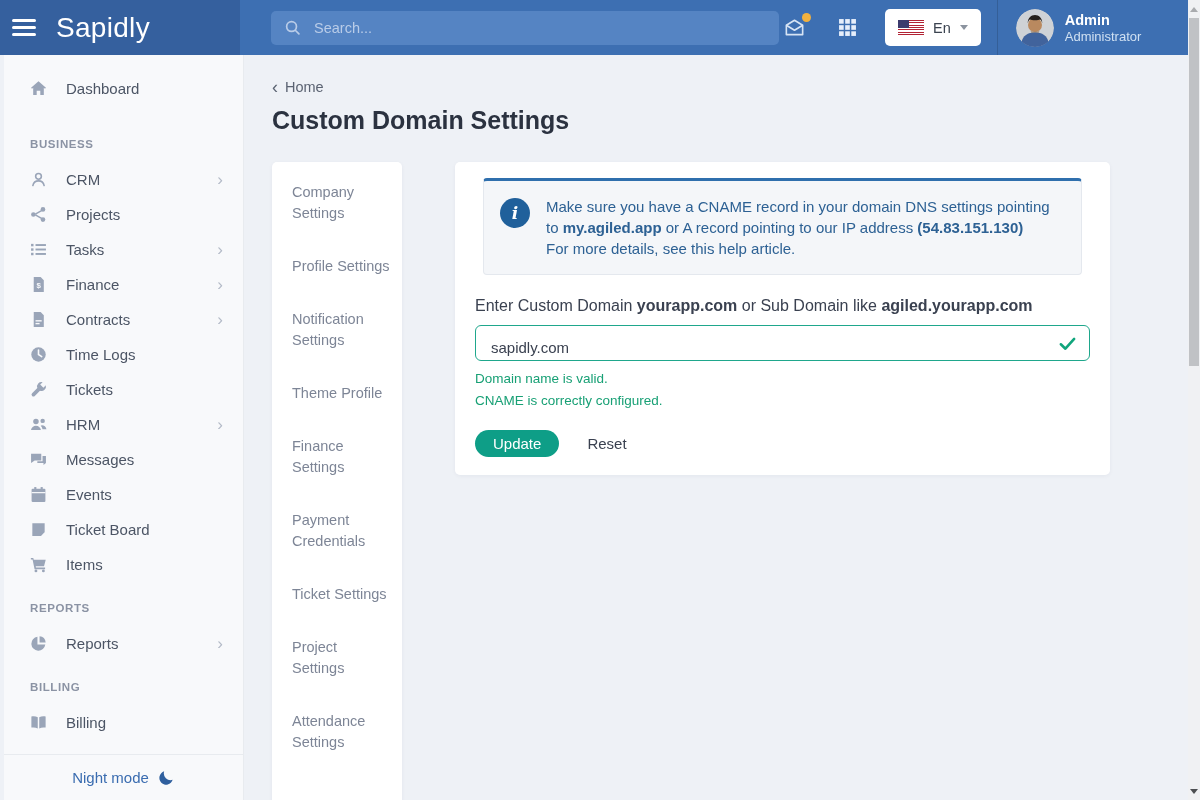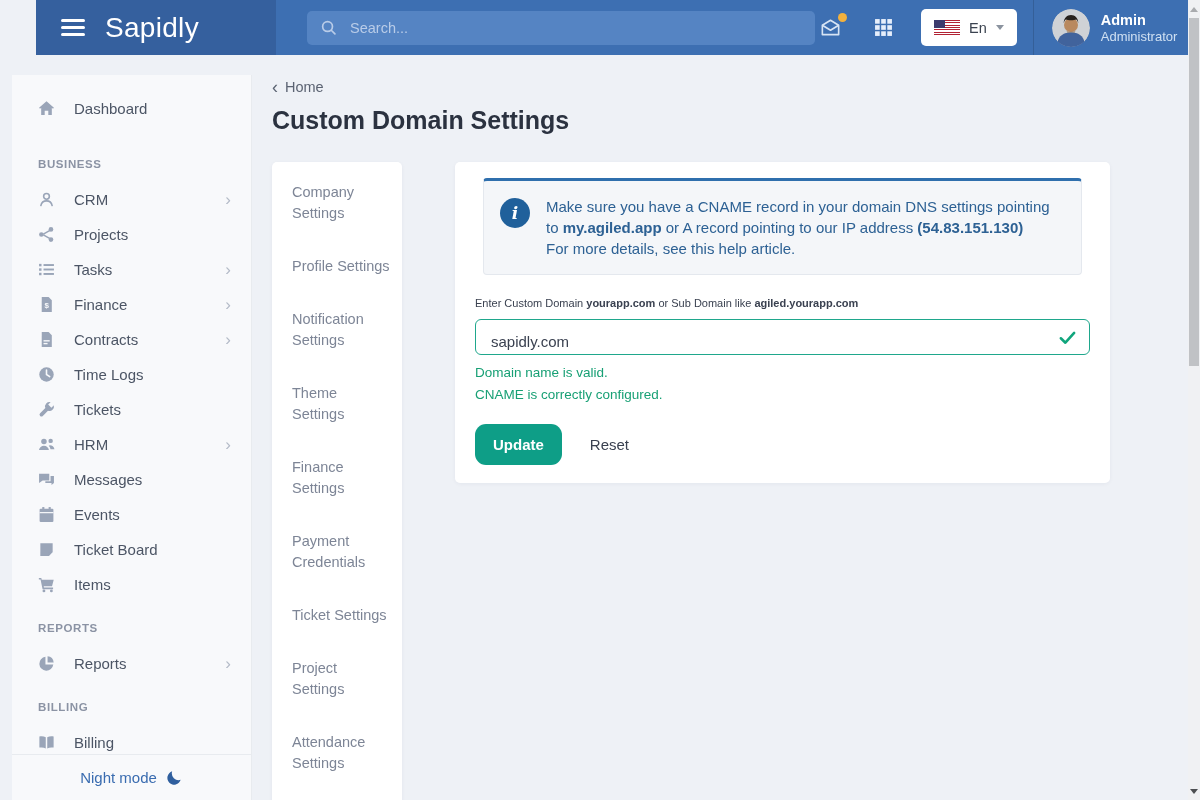--- a/index.html
+++ b/index.html
@@ -15,7 +15,7 @@
   .topbar { position: fixed; top: 0; left: 0; width: 1200px; height: 55px; display: flex; z-index: 30; }
   .topbar-left {
     width: 240px; flex: none; background: #35609e;
-    display: flex; align-items: center; padding-left: 25px; gap: 20px; margin-left: 36px;
+    display: flex; align-items: center; padding-left: 12px; gap: 20px;
   }
   .hamburger { width: 24px; cursor: pointer; background: none; border: none; padding: 0; }
   .hamburger span { display: block; height: 2.5px; background: #fff; border-radius: 2px; margin: 4.5px 0; }

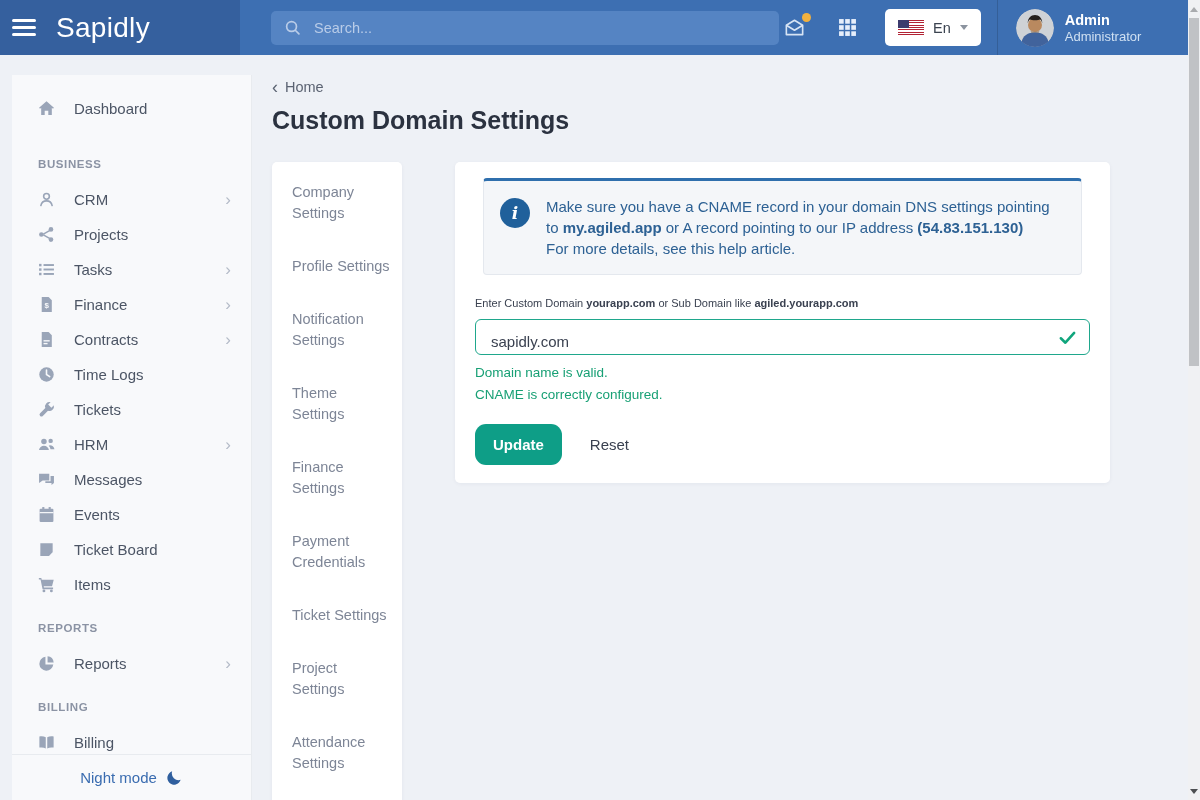--- a/index.html
+++ b/index.html
@@ -53,9 +53,9 @@
 
   
   .sidebar {
-    position: fixed; top: 55px; left: 12px; width: 240px; bottom: 0;
+    position: fixed; top: 55px; left: 4px; width: 240px; bottom: 0;
     background: #f8f9fb; border-right: 1px solid #e8ebef;
-    display: flex; flex-direction: column; z-index: 20; margin-top: 20px;
+    display: flex; flex-direction: column; z-index: 20;
   }
   .side-nav { flex: 1; padding-top: 16px; overflow: hidden; }
   .side-item { display: flex; align-items: center; height: 35px; padding: 0 20px 0 26px; color: #4c5565; font-size: 15px; cursor: pointer; }

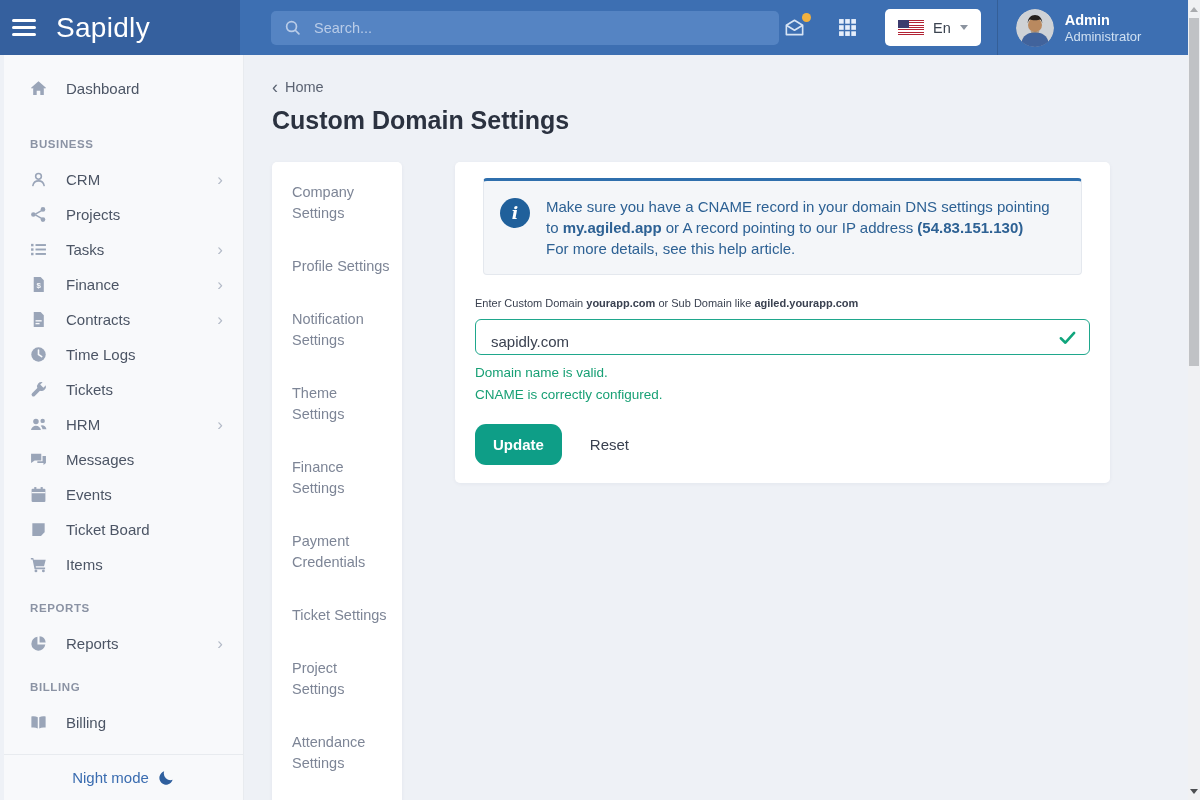--- a/index.html
+++ b/index.html
@@ -94,7 +94,7 @@
   .alert-text { margin: 0; color: #2d6194; font-size: 15px; line-height: 21px; max-width: 525px; }
   .alert-text b { font-weight: bold; }
 
-  .field-label { margin: 22px 0 10px; font-size: 11px; color: #3a4150; }
+  .field-label { margin: 22px 0 10px; font-size: 16px; color: #3a4150; }
   .field-label b { font-weight: bold; }
   .input-wrap { position: relative; }
   .domain-input {

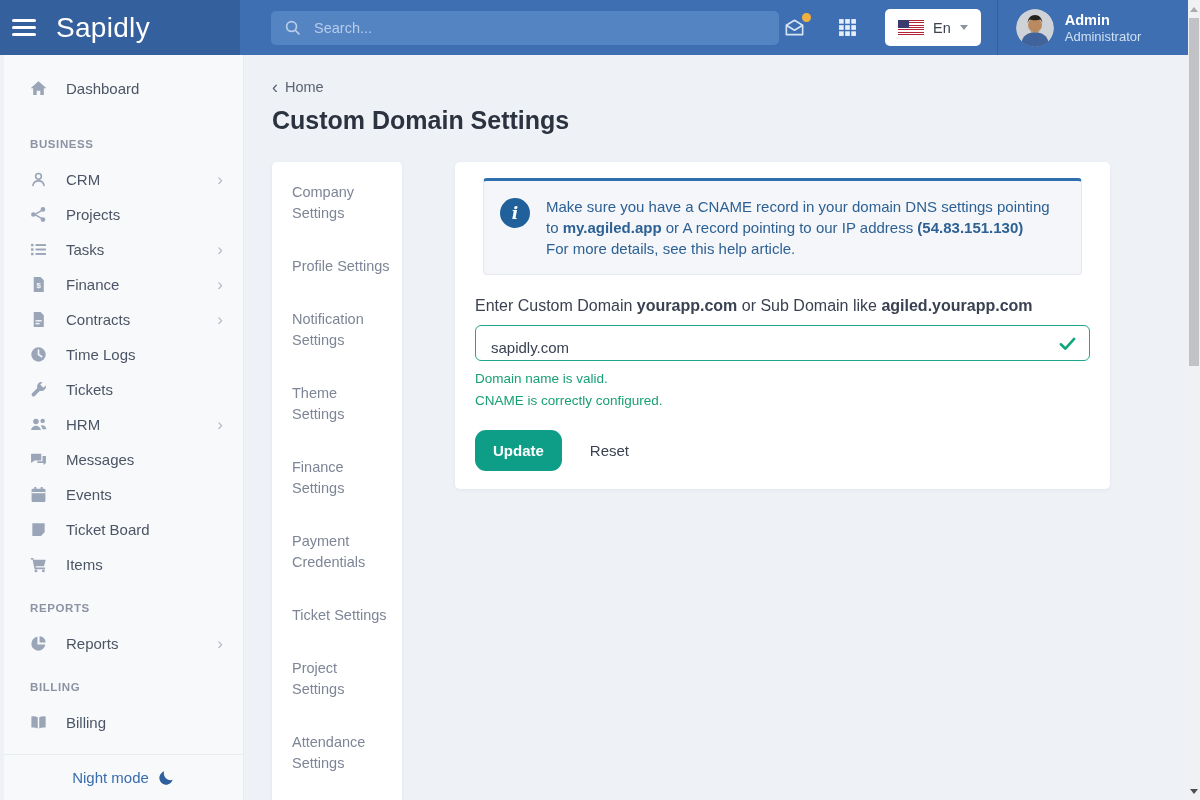--- a/index.html
+++ b/index.html
@@ -369,7 +369,7 @@
         <div class="snav-item">Company Settings</div>
         <div class="snav-item">Profile Settings</div>
         <div class="snav-item">Notification Settings</div>
-        <div class="snav-item">Theme Settings</div>
+        <div class="snav-item">Theme Profile</div>
         <div class="snav-item">Finance Settings</div>
         <div class="snav-item">Payment Credentials</div>
         <div class="snav-item">Ticket Settings</div>

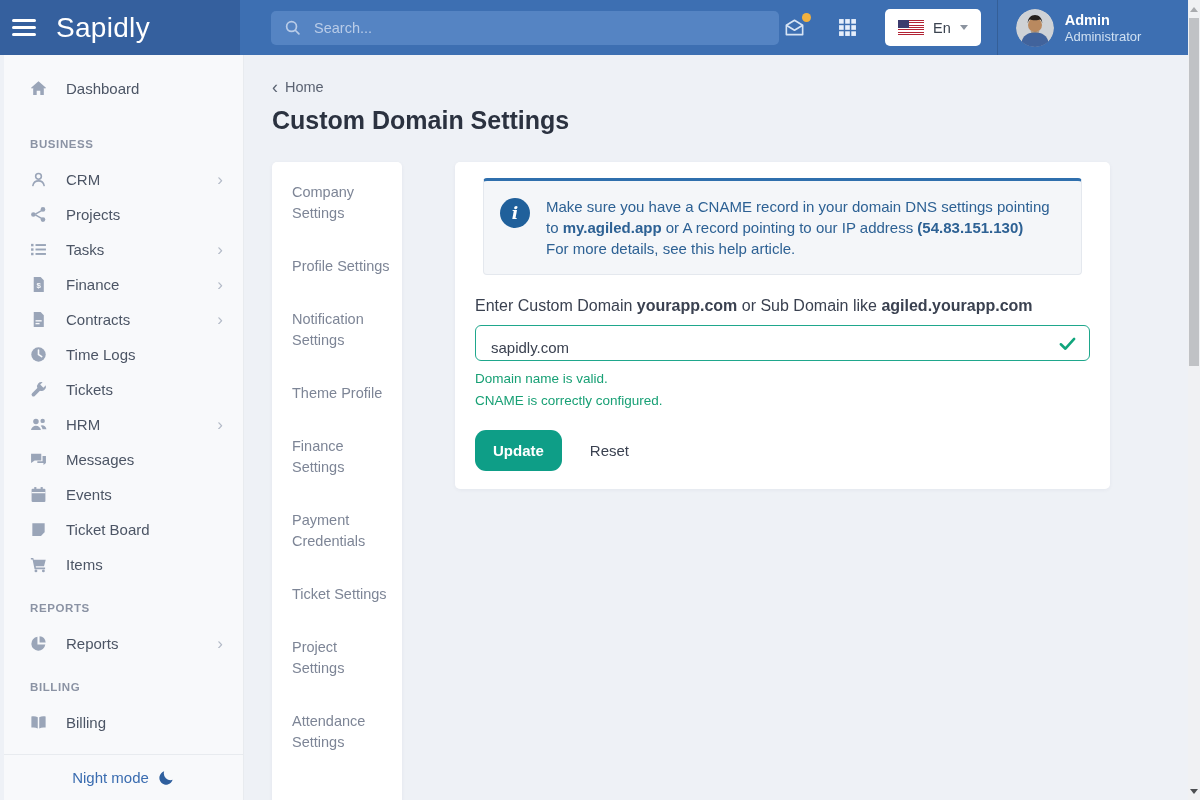--- a/index.html
+++ b/index.html
@@ -108,8 +108,8 @@
 
   .actions { margin-top: 22px; display: flex; align-items: center; gap: 28px; }
   .btn-update {
-    background: #0e9e87; color: #fff; border: none; border-radius: 11px;
-    padding: 12px 18px; font-size: 15px; font-weight: bold; cursor: pointer; font-family: inherit;
+    background: #0e9e87; color: #fff; border: none; border-radius: 16px;
+    padding: 5px 18px; font-size: 15px; font-weight: normal; cursor: pointer; font-family: inherit;
   }
   .btn-reset { background: none; border: none; color: #3a4150; font-size: 15px; cursor: pointer; font-family: inherit; padding: 0; }
 

